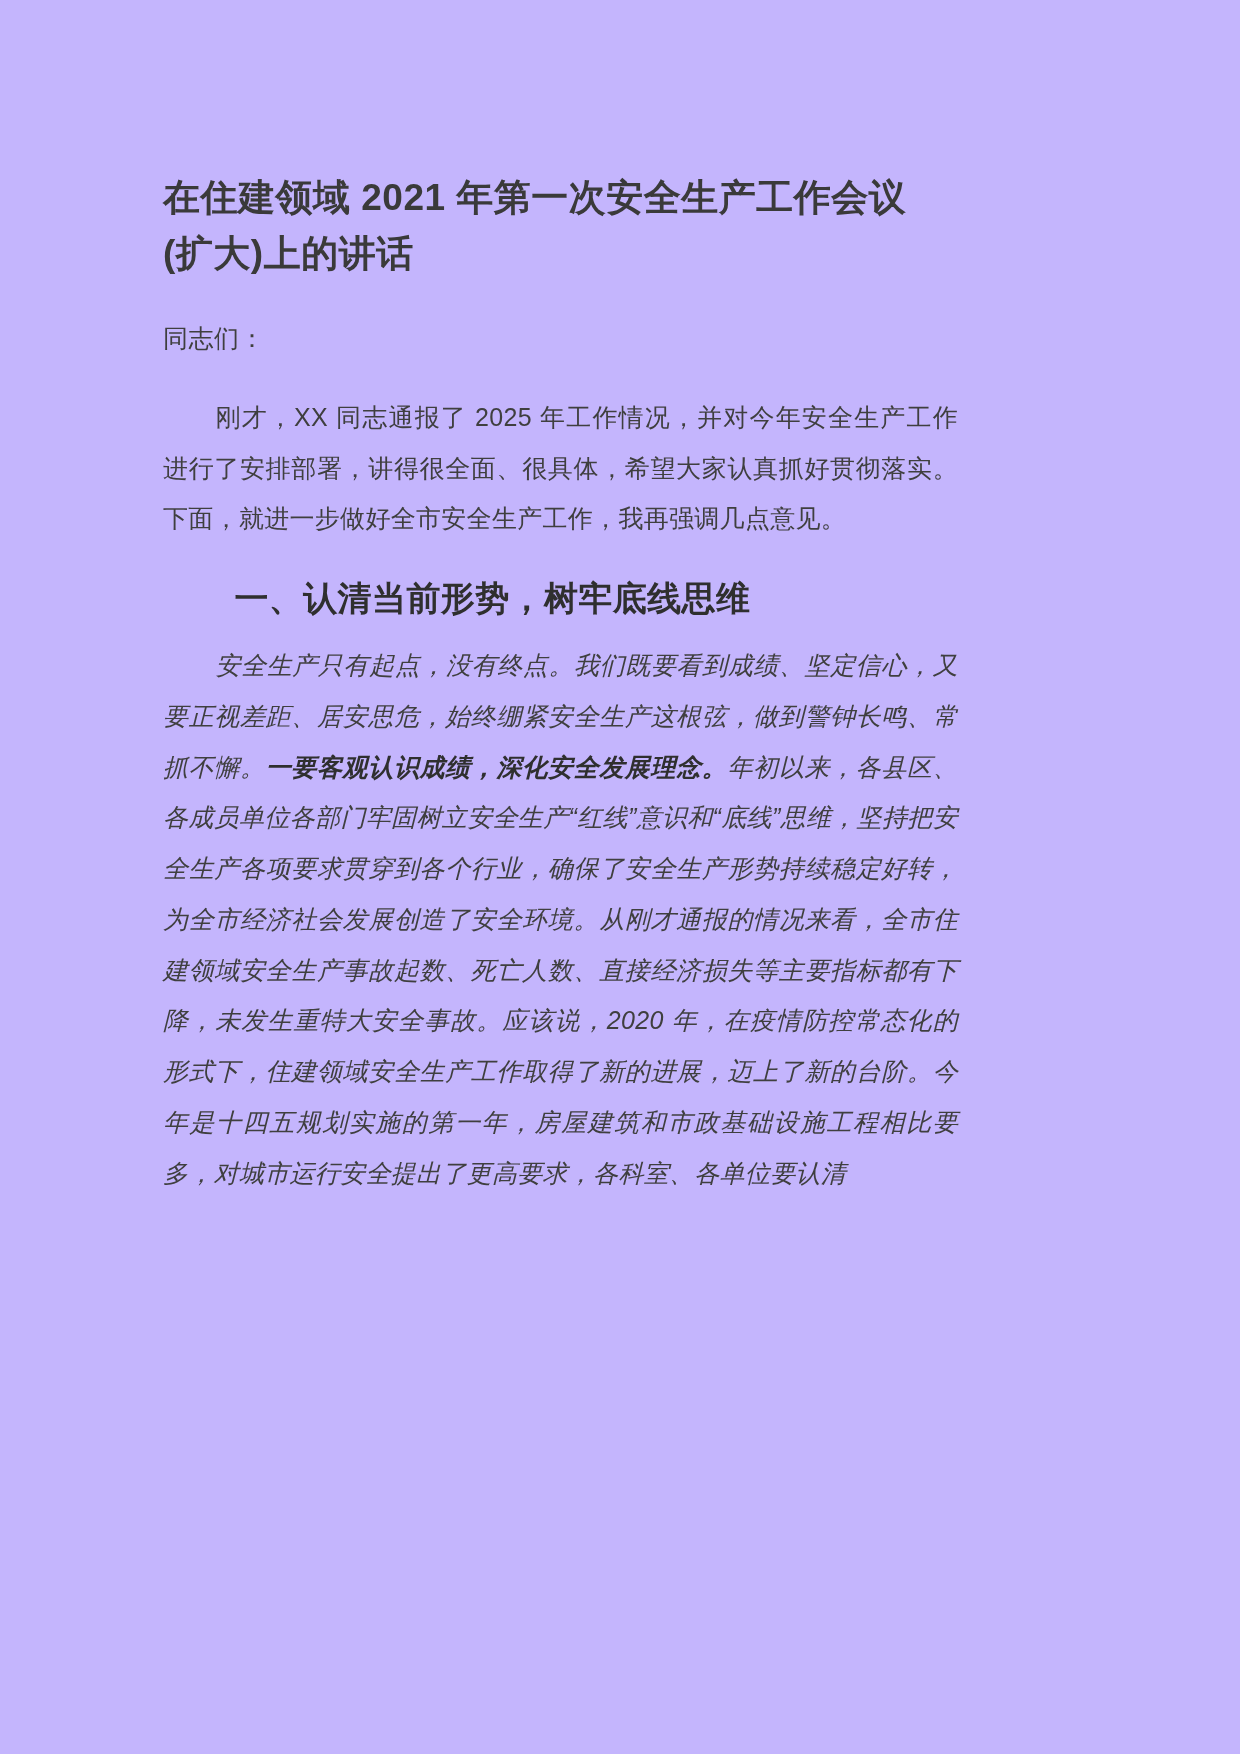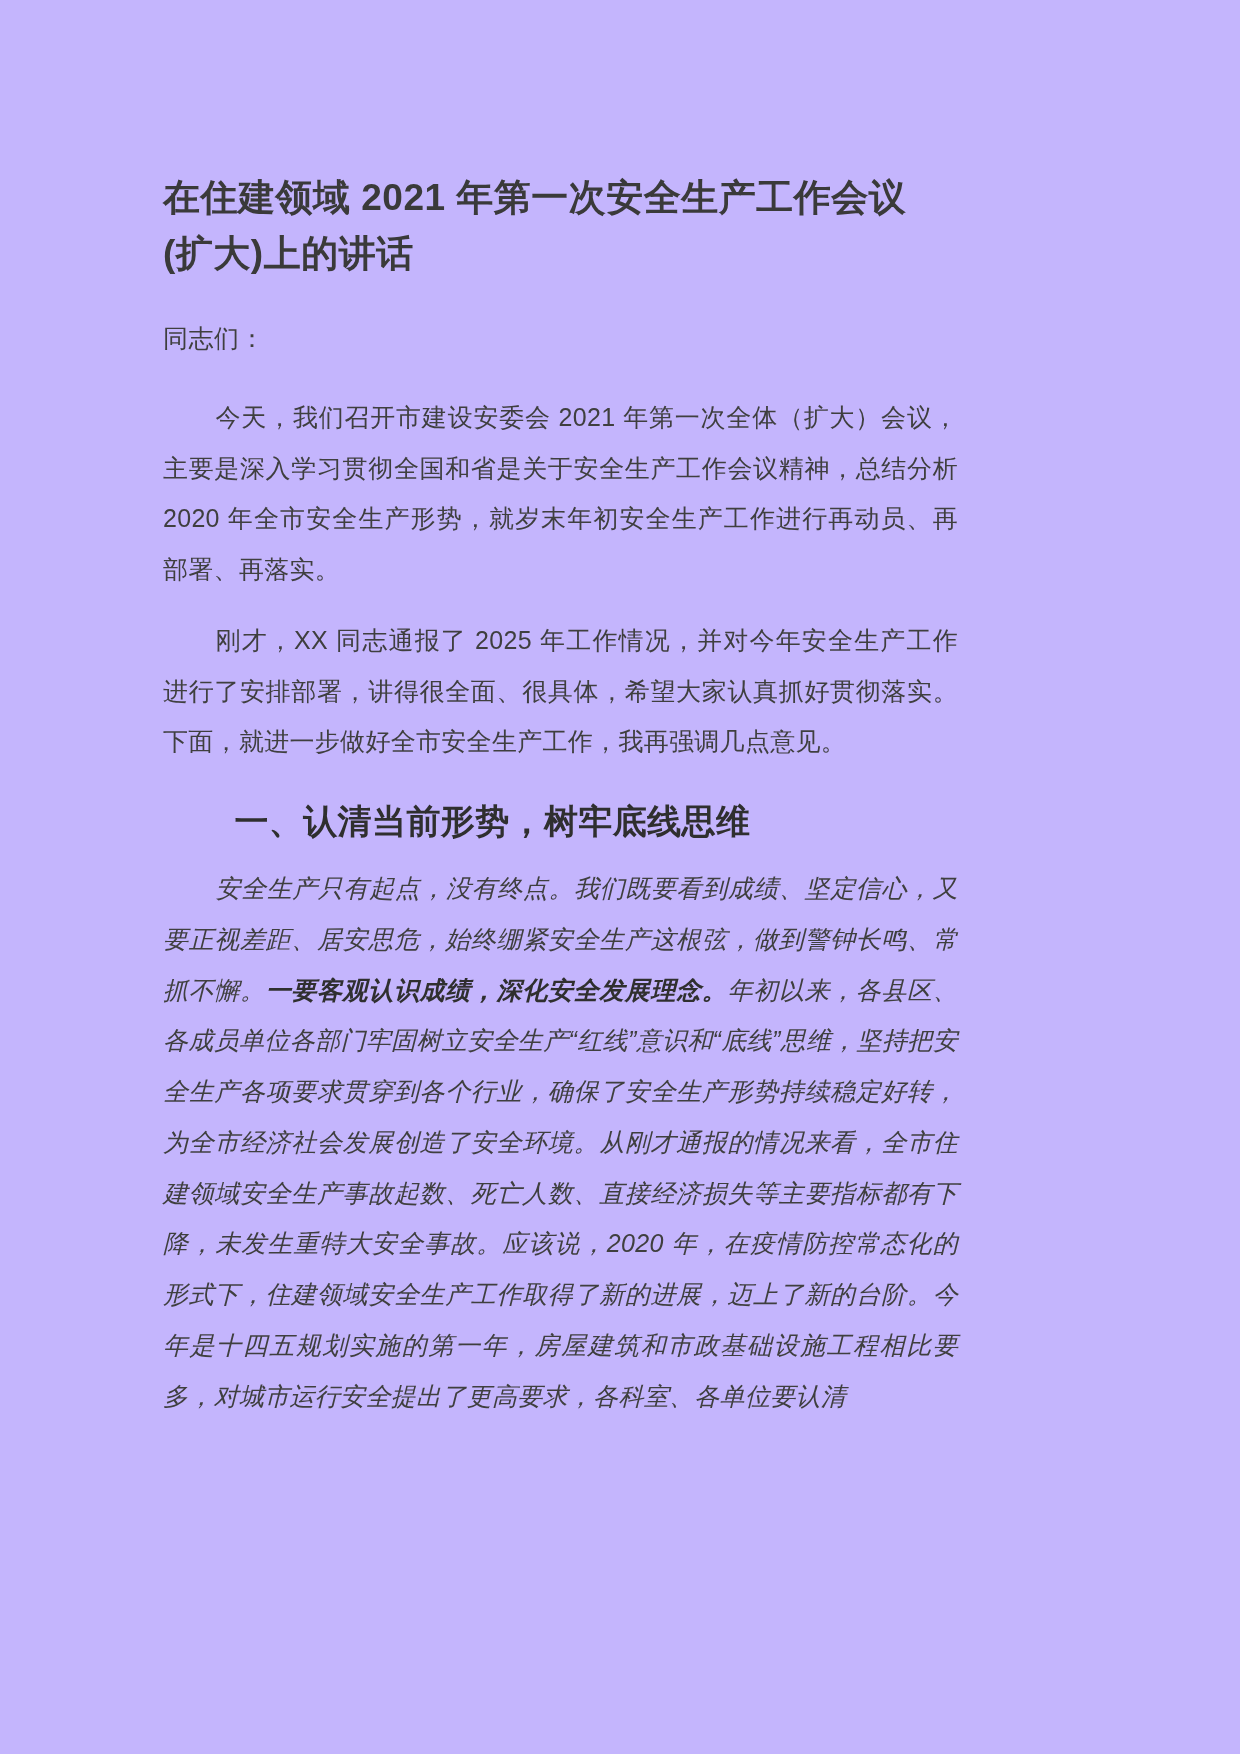--- a/index.html
+++ b/index.html
@@ -76,7 +76,6 @@
 
   <p class="salutation">同志们：</p>
 
-  <p class="para">今天，我们召开市建设安委会 2021 年第一次全体（扩大）会议，主要是深入学习贯彻全国和省是关于安全生产工作会议精神，总结分析 2020 年全市安全生产形势，就岁末年初安全生产工作进行再动员、再部署、再落实。</p>
 
   <p class="para">刚才，XX 同志通报了 2025 年工作情况，并对今年安全生产工作进行了安排部署，讲得很全面、很具体，希望大家认真抓好贯彻落实。下面，就进一步做好全市安全生产工作，我再强调几点意见。</p>
 

